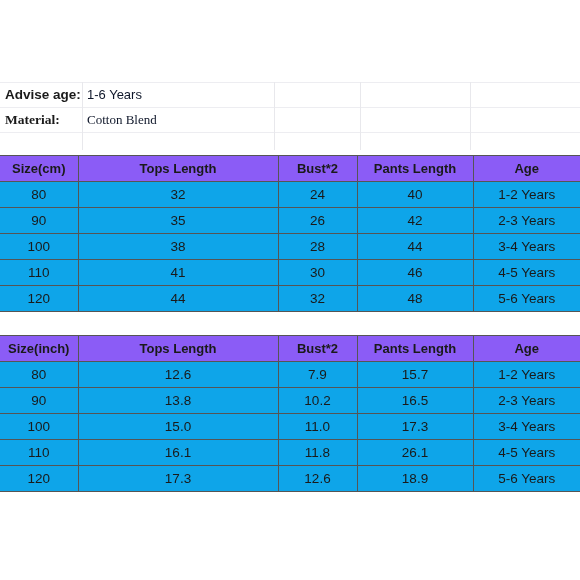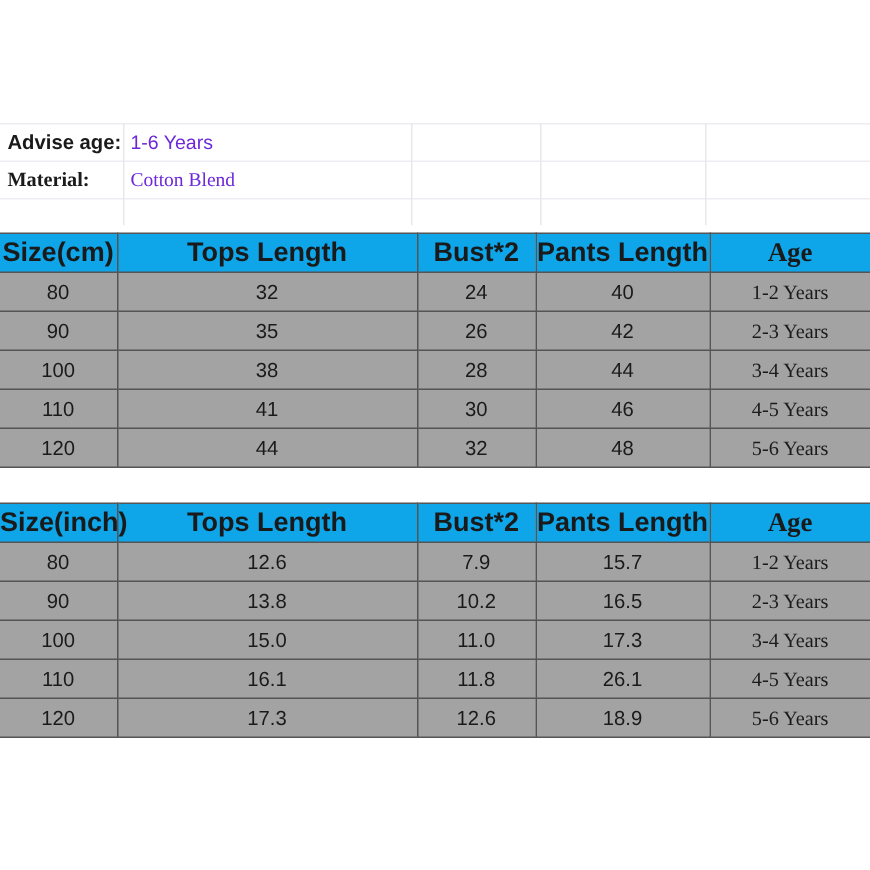--- a/index.html
+++ b/index.html
@@ -65,7 +65,7 @@
     box-sizing: border-box;
     padding-left: 5px;
     font-size: 13px;
-    color: #6d28d9;
+    color: #0f172a;
     white-space: nowrap;
   }
 

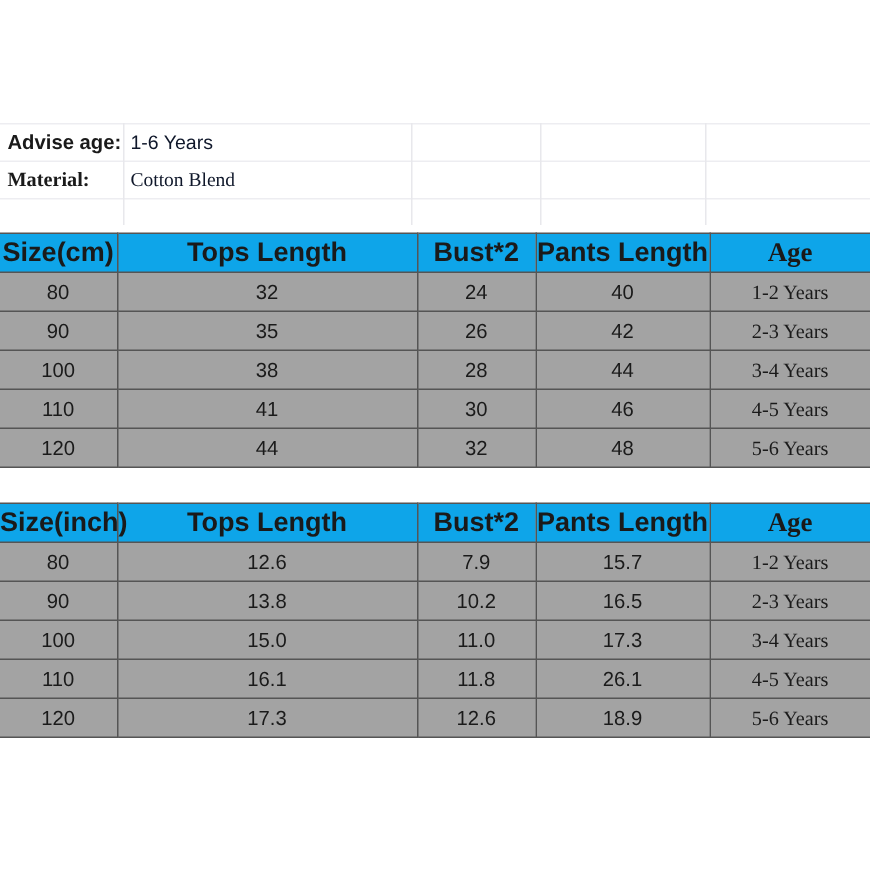--- a/index.html
+++ b/index.html
@@ -89,9 +89,9 @@
     font-weight: normal;
   }
   .size-table thead th {
-    background: #0ea5e9;
+    background: #8b5cf6;
     font-weight: bold;
-    font-size: 18px;
+    font-size: 13px;
   }
   .size-table tbody td {
     background: #a3a3a3;

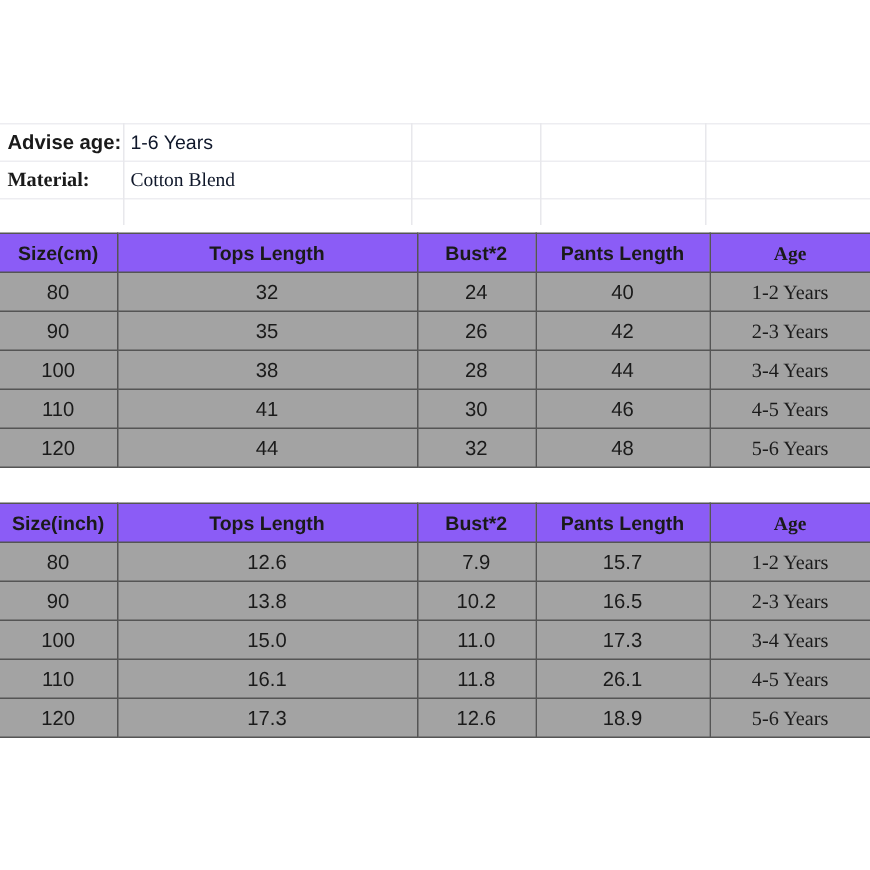--- a/index.html
+++ b/index.html
@@ -104,7 +104,6 @@
   .size-table td:last-child,
   .size-table th:last-child {
     border-right: none;
-    font-family: Liberation Serif, serif;
   }
 
   .col-size  { width: 78px; }

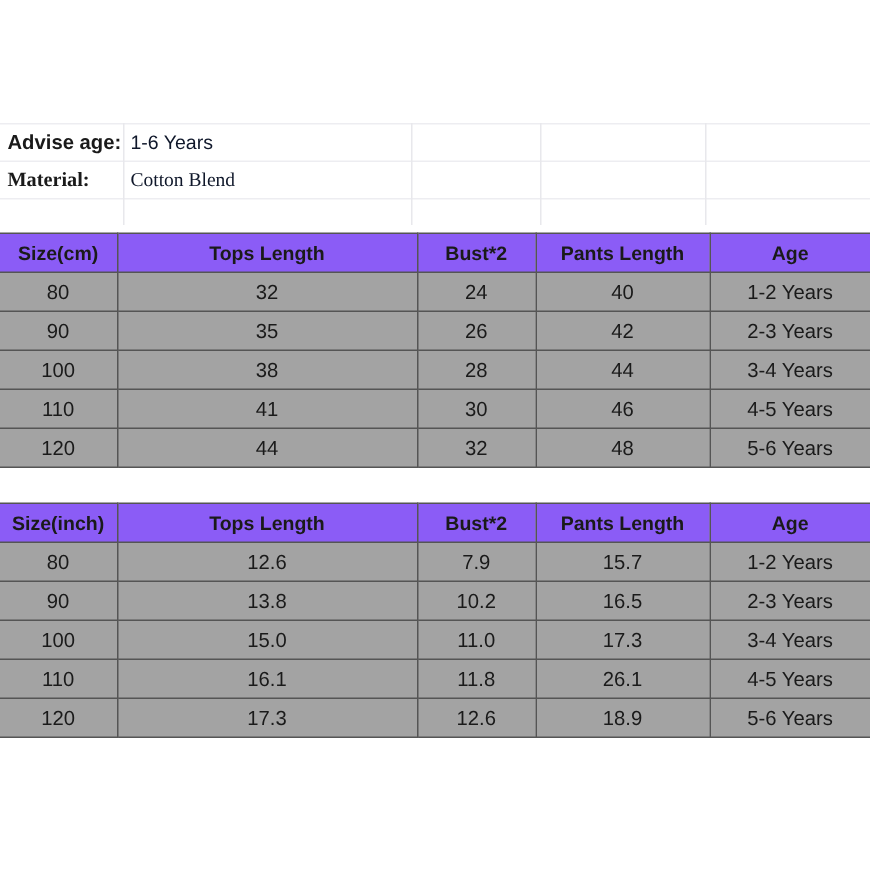--- a/index.html
+++ b/index.html
@@ -94,7 +94,7 @@
     font-size: 13px;
   }
   .size-table tbody td {
-    background: #a3a3a3;
+    background: #0ea5e9;
   }
   
   .size-table td:first-child,

